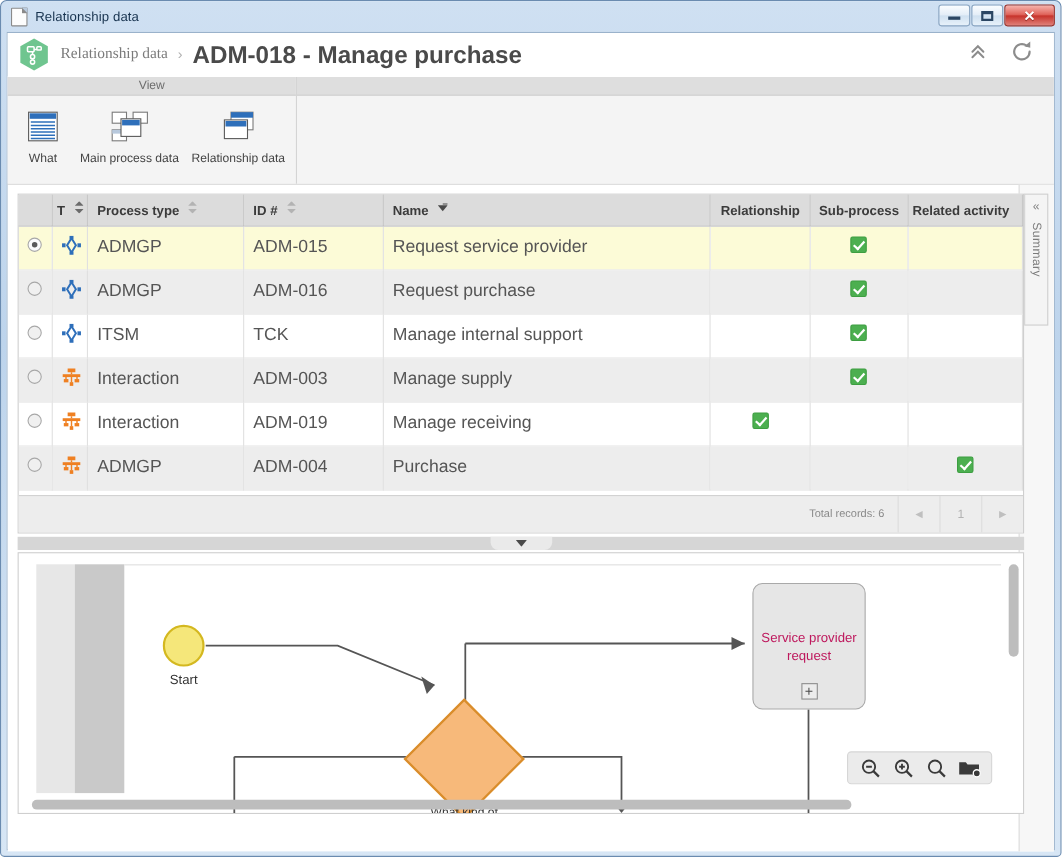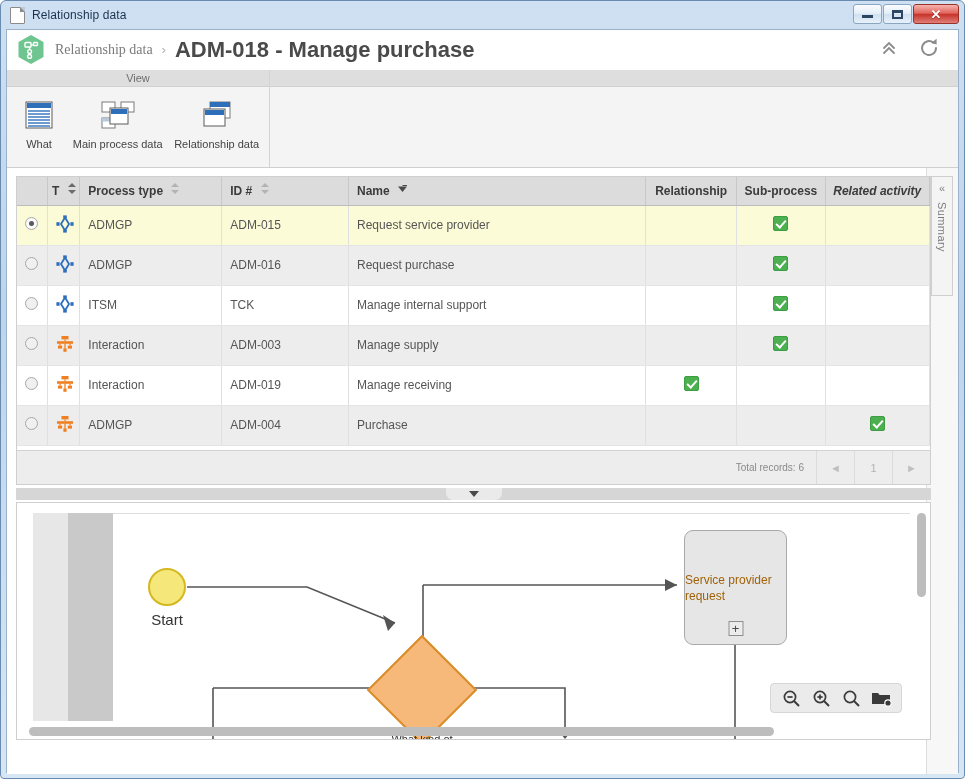--- a/index.html
+++ b/index.html
@@ -147,7 +147,7 @@
   table.grid th.c-nm  { width: 293px; }
   table.grid th.c-pre { width: 90px; text-align: center; padding: 0 4px;}
   table.grid th.c-sub { width: 87px; text-align: center; padding: 0 4px;}
-  table.grid th.c-rel { width: 103px; text-align: center; padding: 0 4px; font-style: italic;}
+  table.grid th.c-rel { width: 103px; text-align: left; padding: 0 4px;}
   .sorter { display: inline-block; margin-left: 5px; vertical-align: 1px; }
   table.grid td {
     border-right: 1px solid #e0e0e0;

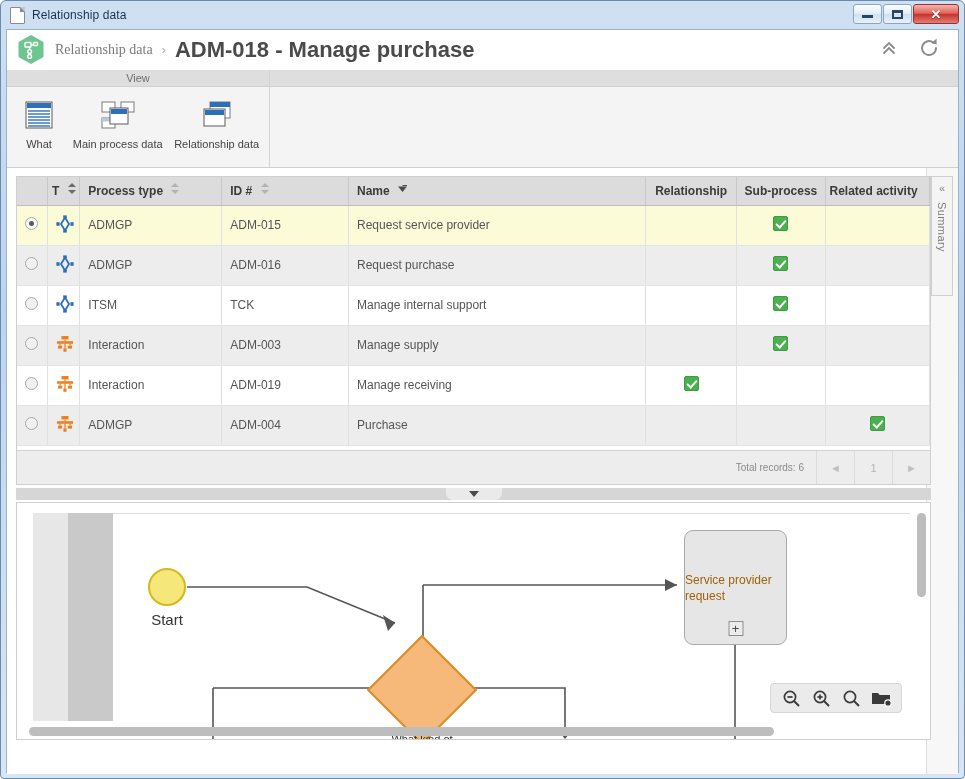--- a/index.html
+++ b/index.html
@@ -152,7 +152,7 @@
   table.grid td {
     border-right: 1px solid #e0e0e0;
     border-bottom: 1px solid #e4e4e4;
-    height: 40px; font-size: 12px; color: #555;
+    height: 40px; font-size: 16px; color: #555;
     padding: 0 8px; white-space: nowrap; overflow: hidden;
   }
   tr.row-odd  td { background: #ffffff; }

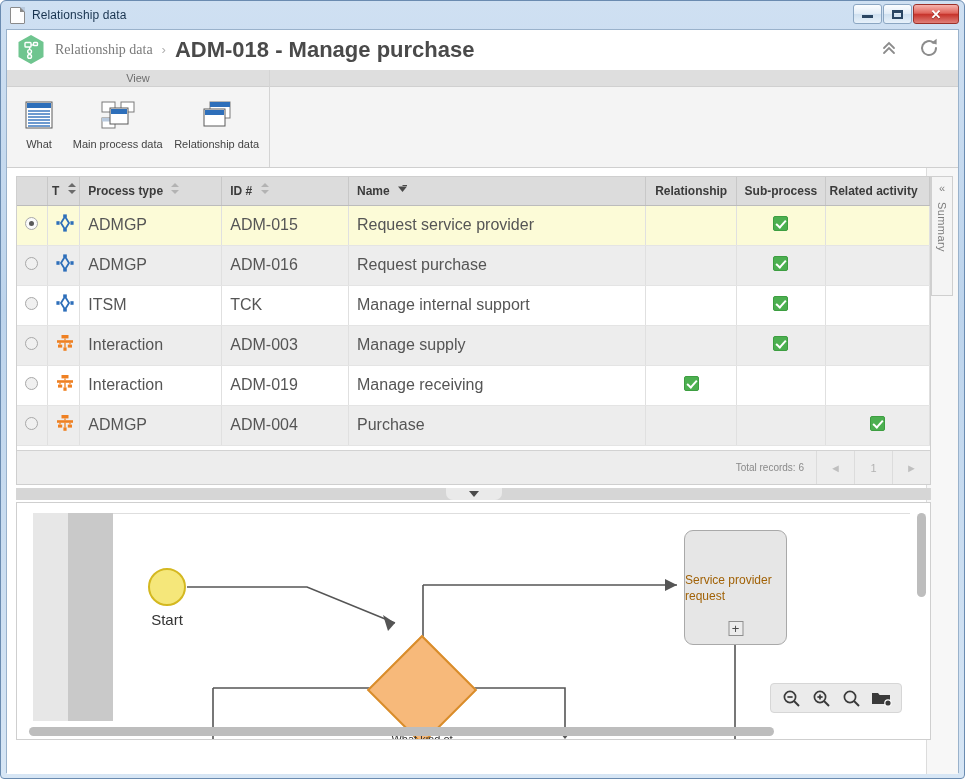--- a/index.html
+++ b/index.html
@@ -239,7 +239,7 @@
     background: #e6e6e6; border: 1px solid #a9a9a9; border-radius: 9px;
     display: flex; flex-direction: column; align-items: center; justify-content: center;
   }
-  .node-box-text { font-size: 12px; color: #a16207; text-align: left; line-height: 16px; }
+  .node-box-text { font-size: 12px; color: #be185d; text-align: center; line-height: 16px; }
   .node-expand {
     position: absolute; bottom: 8px; left: 50%; transform: translateX(-50%);
     width: 15px; height: 15px; border: 1px solid #8e8e8e; background: #ececec;

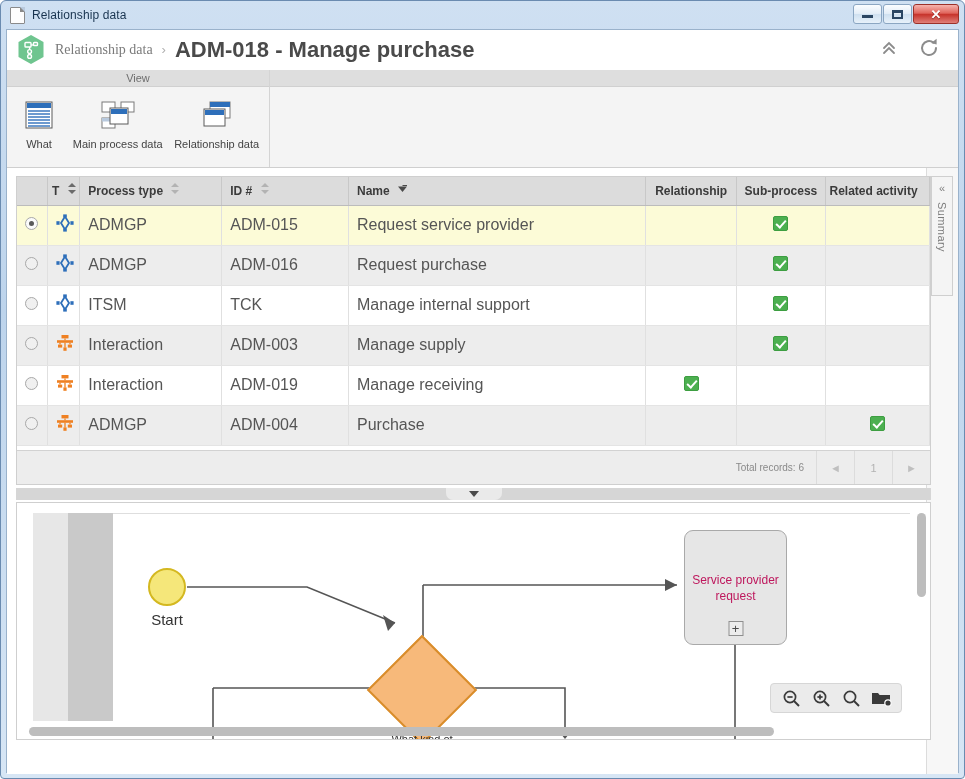--- a/index.html
+++ b/index.html
@@ -224,7 +224,7 @@
   }
   .lbl-start {
     position: absolute; left: 125px; top: 108px; width: 50px; text-align: center;
-    font-size: 15px; color: #333;
+    font-size: 12px; color: #333;
   }
   .node-gw {
     position: absolute; left: 366px; top: 148px; width: 78px; height: 78px;

